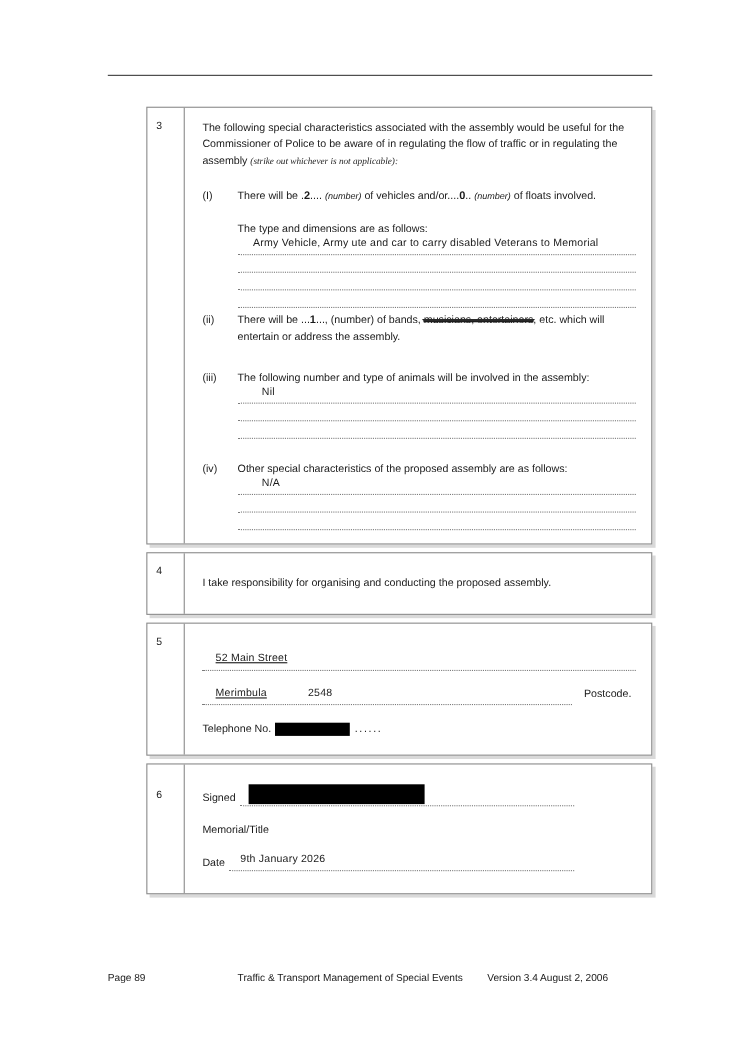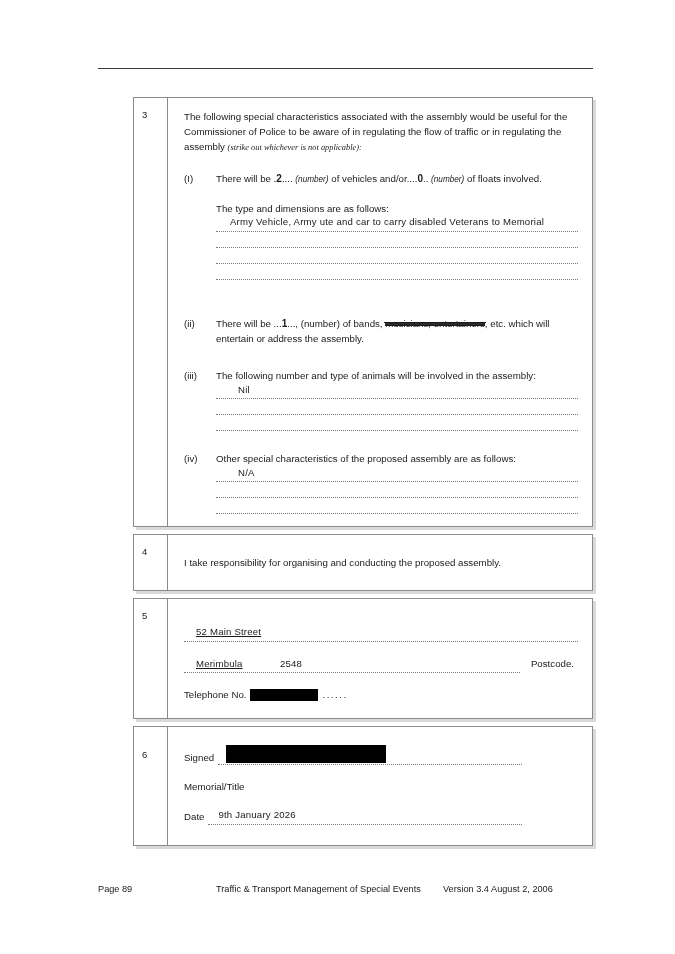--- a/index.html
+++ b/index.html
@@ -276,7 +276,7 @@
           </div>
         </div>
 
-        <div class="sub-item" style="margin-top:36px">
+        <div class="sub-item" style="margin-top:4px">
           <div class="sub-label">(ii)</div>
           <div class="sub-content">
             <span>There will be ...</span><span class="inline-fill">1</span><span>..., (number) of bands, </span><span class="strike squiggle">musicians, entertainers</span><span>, etc. which will entertain or address the assembly.</span>

